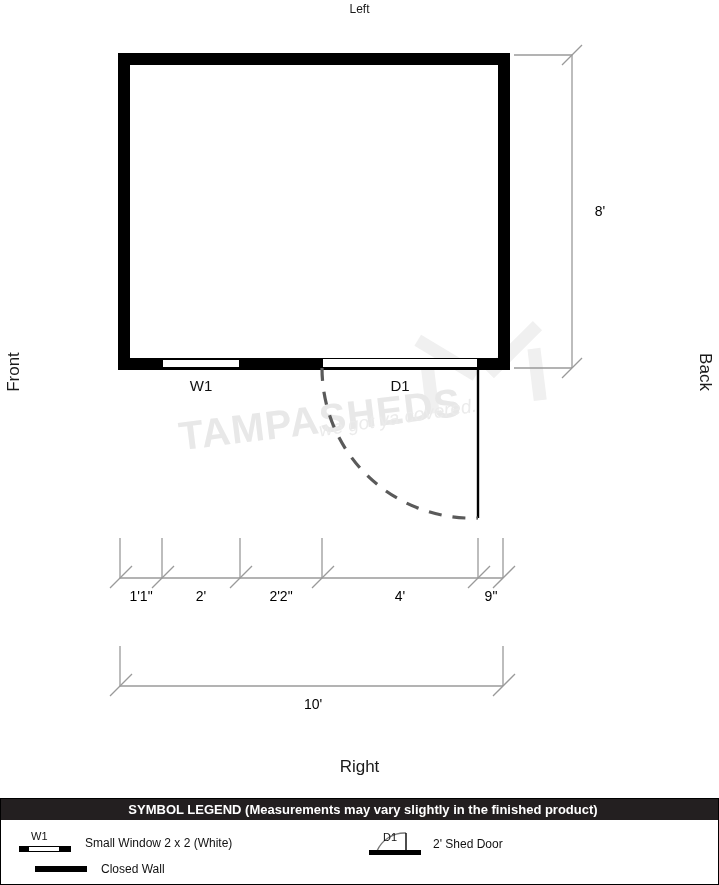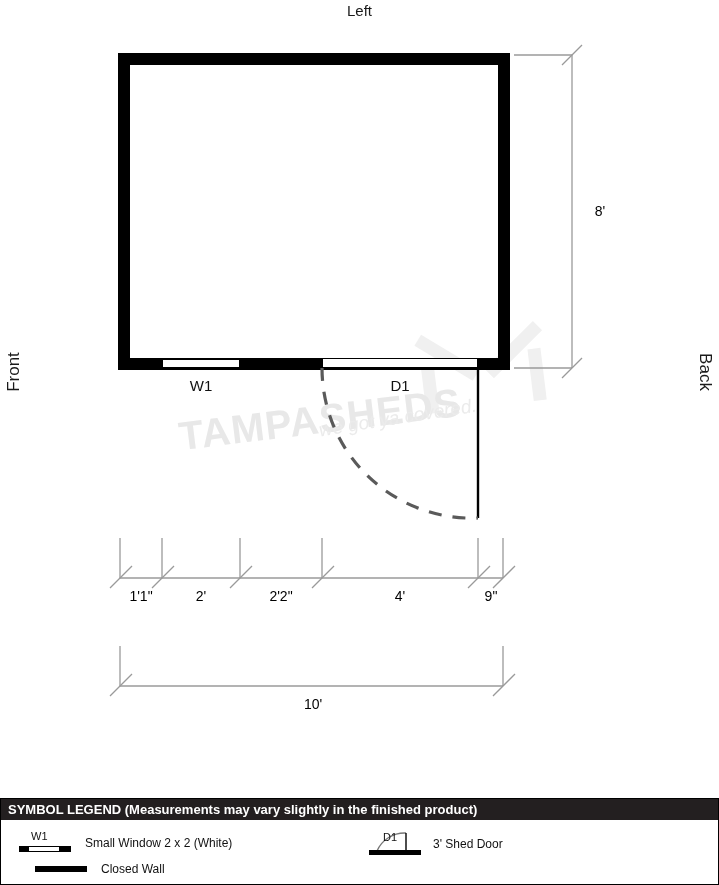--- a/index.html
+++ b/index.html
@@ -10,7 +10,7 @@
 
   
   .lbl-top{position:absolute;left:0;top:2px;width:719px;text-align:center;
-           font-size:15px;color:#1a1a1a;}
+           font-size:12px;color:#1a1a1a;}
   .lbl-bottom{position:absolute;left:0;top:757px;width:719px;text-align:center;
               font-size:17px;color:#1a1a1a;}
   .lbl-left{position:absolute;left:-26px;top:362px;width:80px;text-align:center;

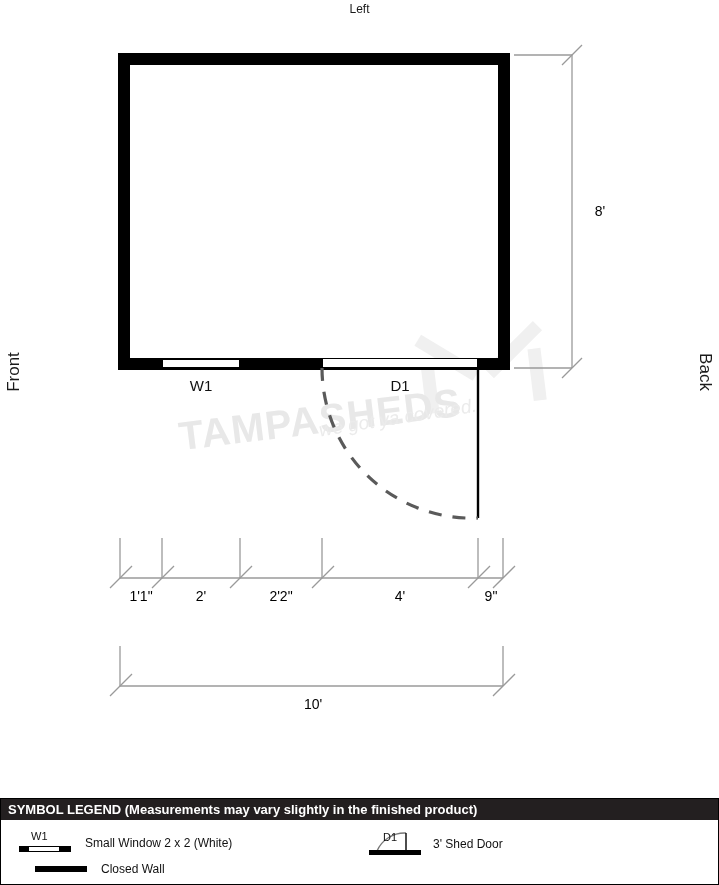--- a/index.html
+++ b/index.html
@@ -78,6 +78,7 @@
 <div class="plan">
 
   <div class="lbl-top">Left</div>
+  <div class="lbl-bottom">Right</div>
   <div class="lbl-left">Front</div>
   <div class="lbl-right">Back</div>
 

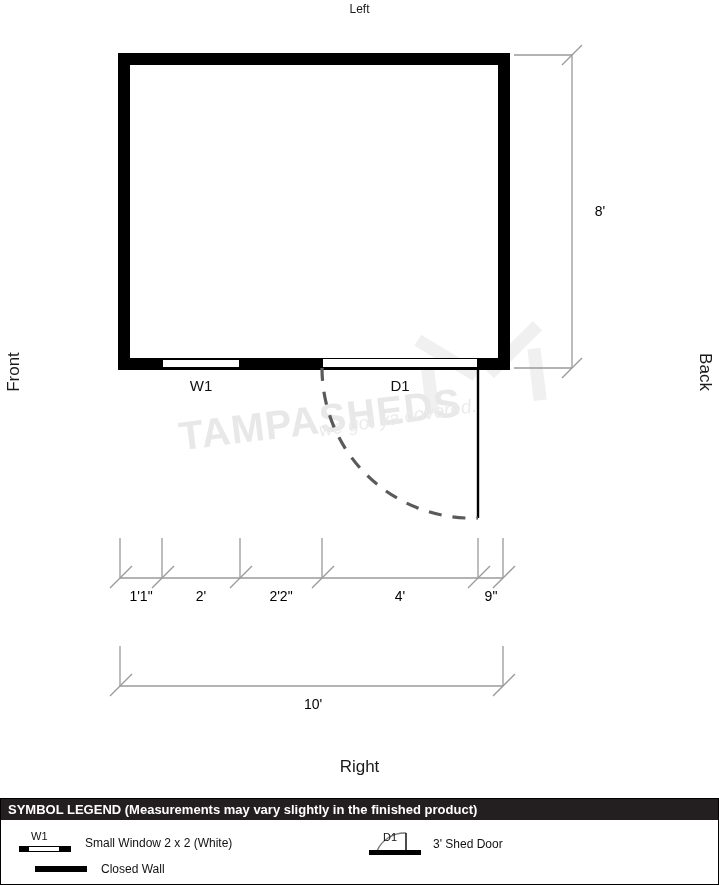--- a/index.html
+++ b/index.html
@@ -45,7 +45,7 @@
           border:1px solid #000;box-sizing:border-box;background:#fff;}
   .legend-head{height:21px;background:#231f20;color:#fff;font-size:13px;
                font-weight:bold;line-height:21px;padding-left:7px;
-               white-space:nowrap;}
+               white-space:nowrap;text-align:center;}
   .legend-body{position:relative;height:64px;}
   .leg-row{position:absolute;display:flex;align-items:center;}
   .leg-r1{left:18px;top:12px;}

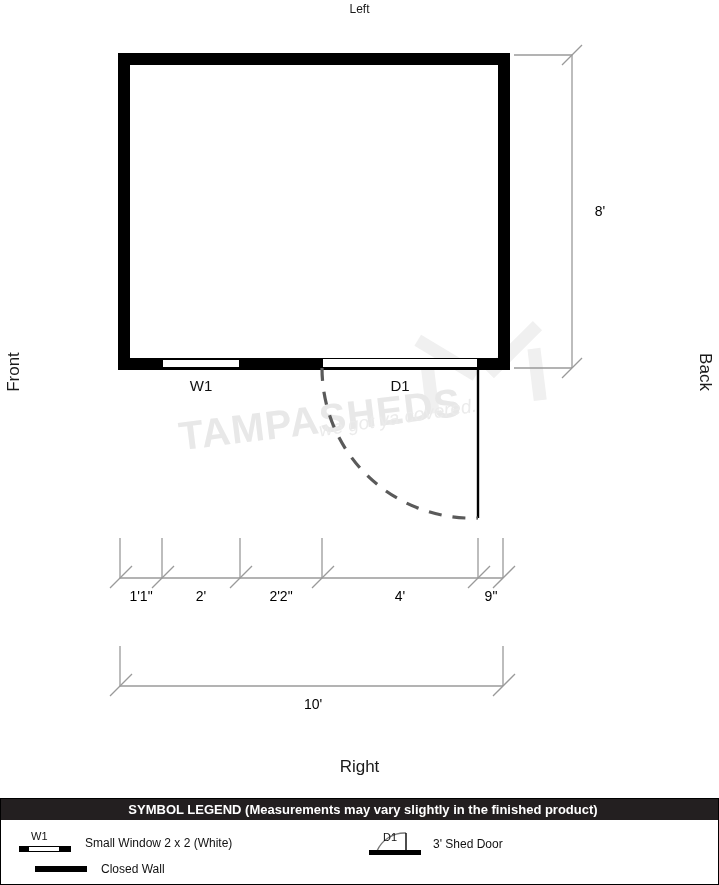--- a/index.html
+++ b/index.html
@@ -188,7 +188,7 @@
         <div class="tag">D1</div>
         <div class="bar"></div>
       </div>
-      <div class="leg-text">3' Shed Door</div>
+      <div class="leg-text">2' Shed Door</div>
     </div>
 
   </div>

